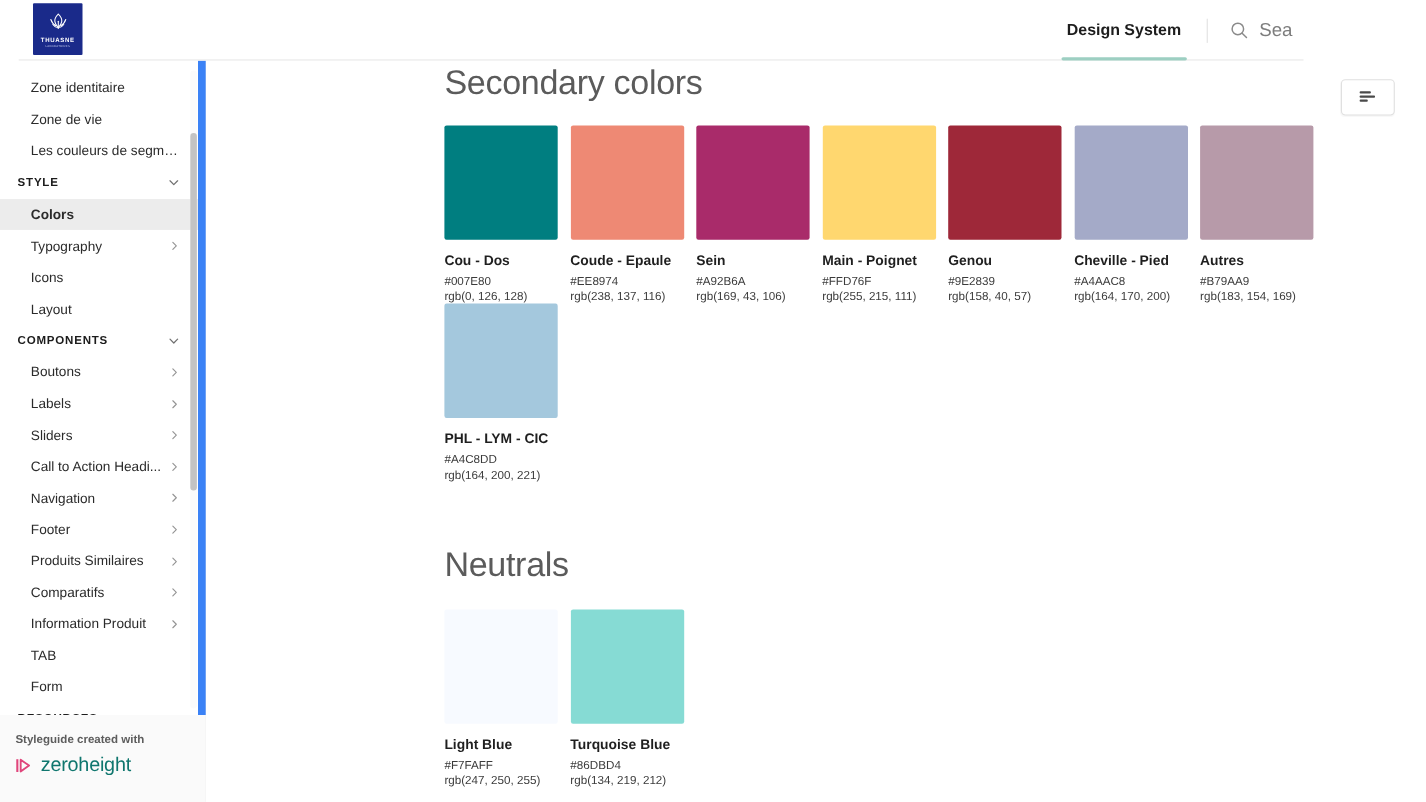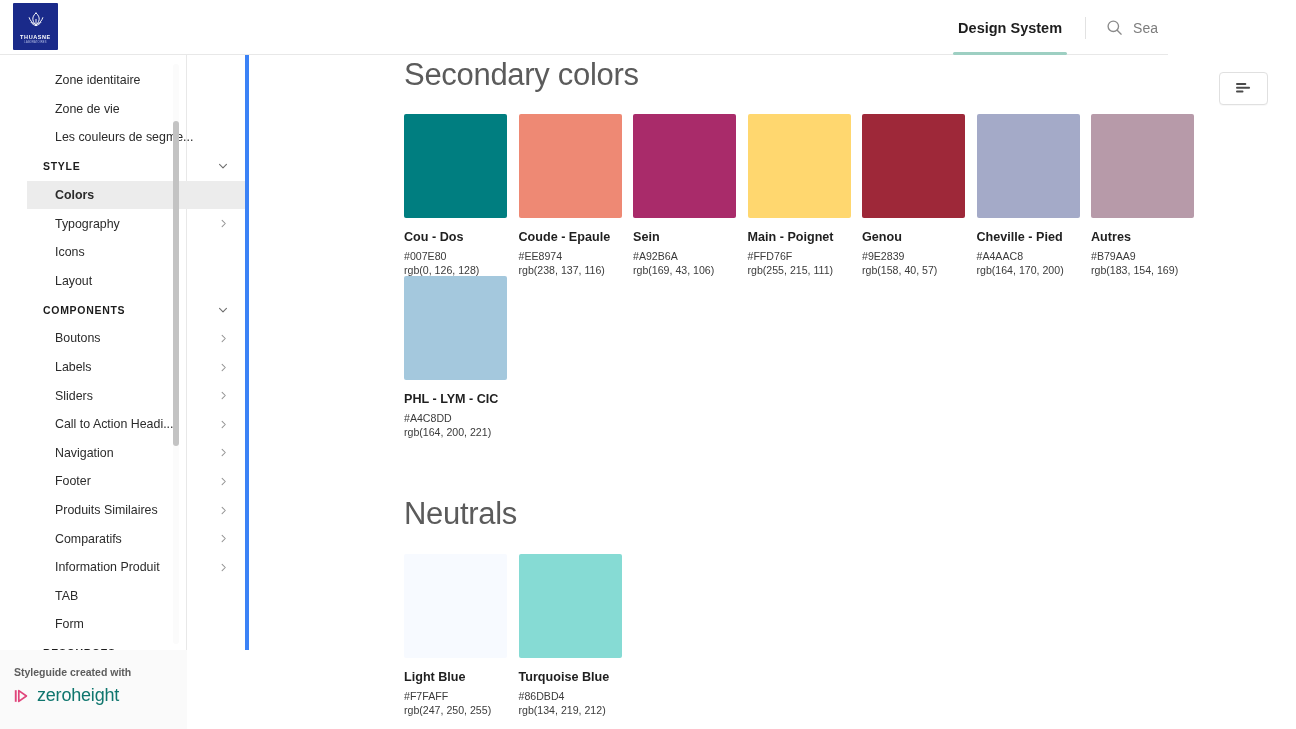--- a/index.html
+++ b/index.html
@@ -13,7 +13,7 @@
 
   
   .topbar {
-    position: absolute; top: 0; left: 0;
+    position: absolute; top: 0; left: 17px;
     width: 1168px; height: 55px;
     background: #ffffff;
     border-bottom: 1px solid #e8e8e8;

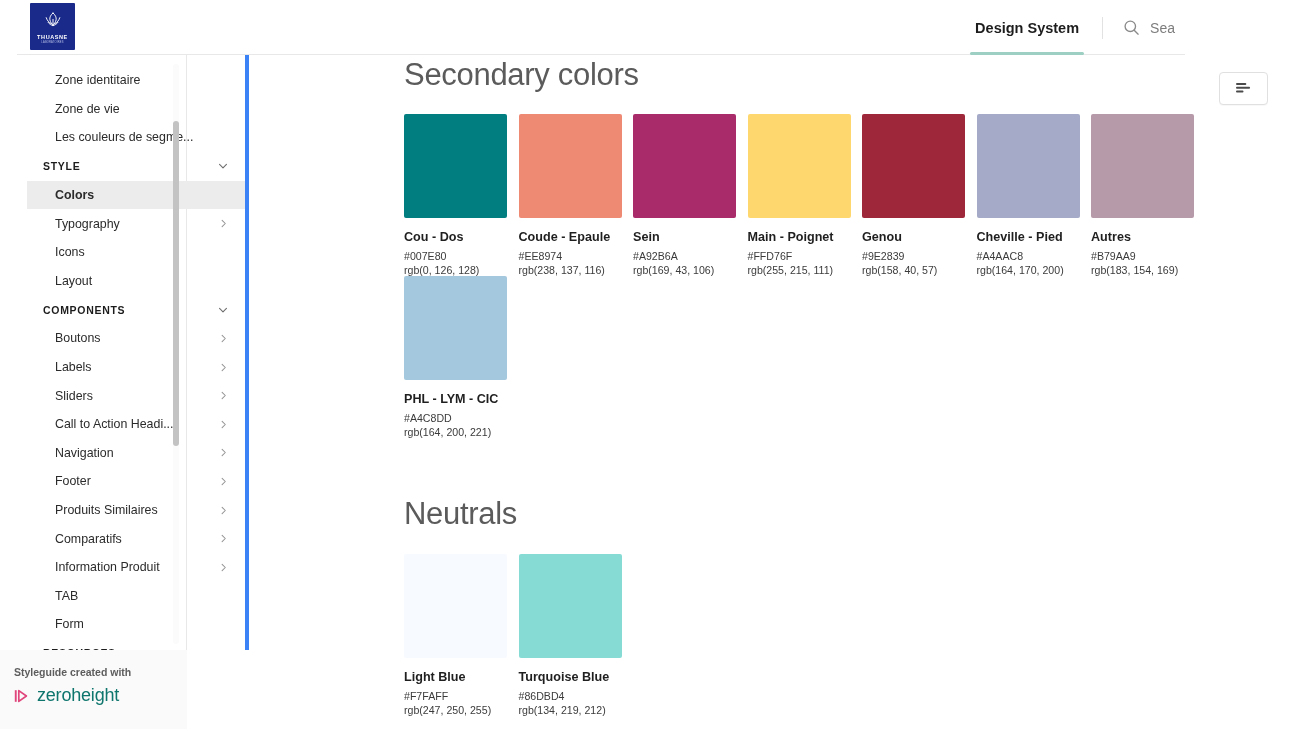--- a/index.html
+++ b/index.html
@@ -59,7 +59,7 @@
     padding: 0 10px; height: 55px; cursor: text;
   }
   .search-ic { width: 19px; height: 19px; flex: none; }
-  .search-text { font-size: 14px; color: #7d7d7d; white-space: nowrap; }
+  .search-text { font-size: 17px; color: #7d7d7d; white-space: nowrap; }
 
   
   .sidebar {

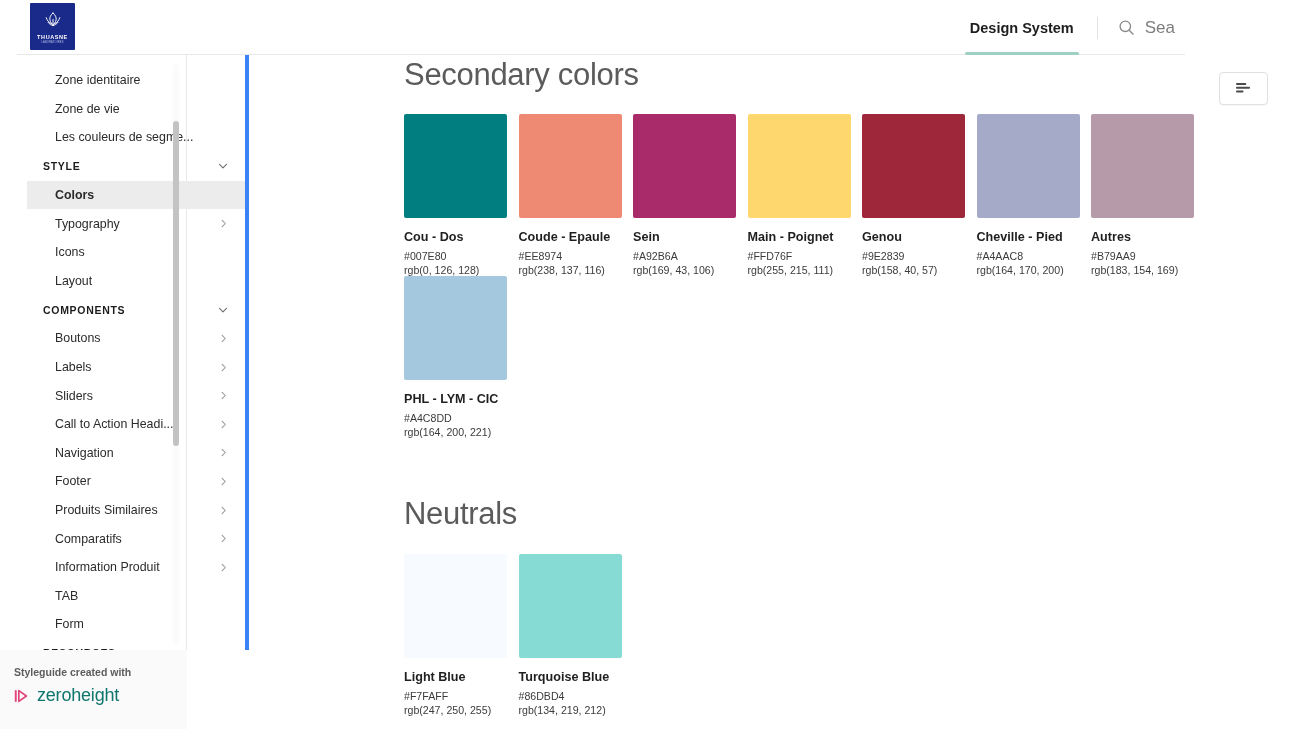--- a/index.html
+++ b/index.html
@@ -71,10 +71,9 @@
   }
   .side-scroll {
     position: absolute; top: 0; left: 0;
-    width: 222px; height: 595px;
+    width: 187px; height: 595px;
     overflow: hidden;
-    border-right: 4px solid #3b82f6;
-    margin-left: 27px;
+    border-right: 7px solid #3b82f6;
   }
   .side-list { padding-top: 11px; }
 

